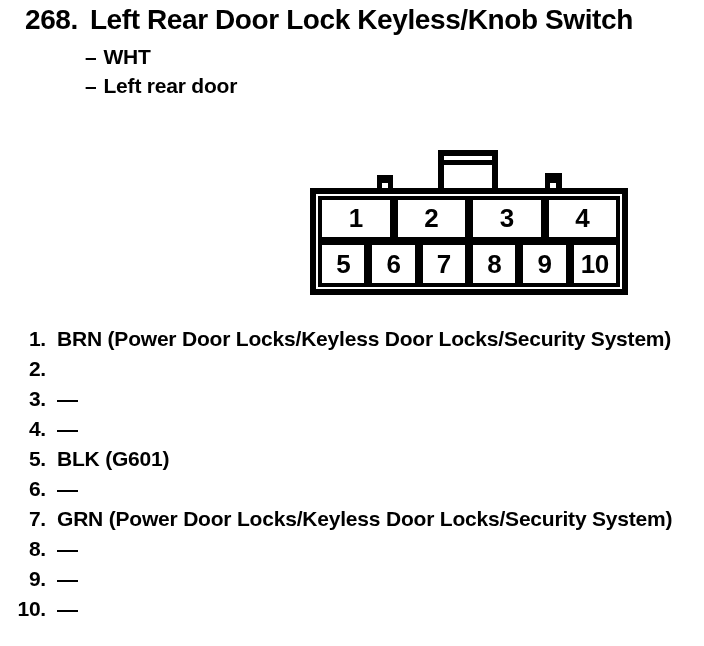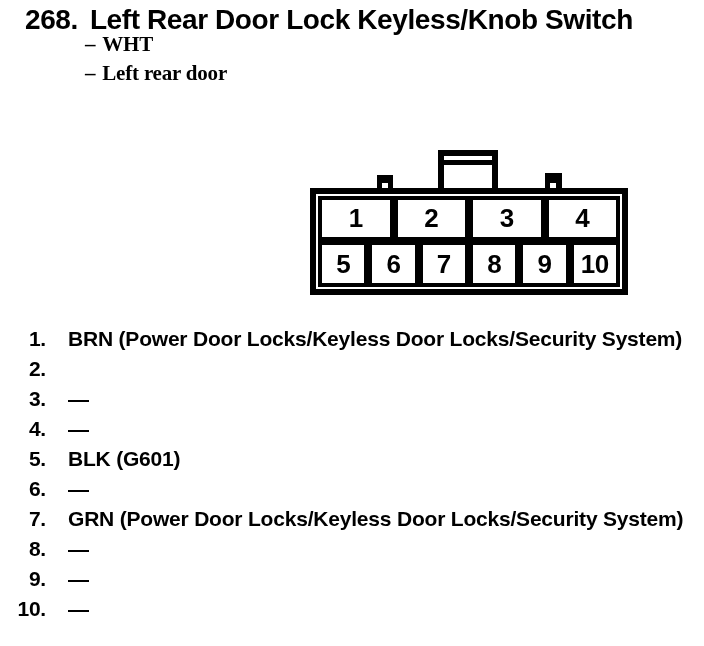--- a/index.html
+++ b/index.html
@@ -24,9 +24,9 @@
 
   
   .details {
-    position: absolute; top: 30px; left: 85px;
+    position: absolute; top: 42px; left: 85px;
     list-style: none;
-    font-size: 21px; letter-spacing: -0.2px; font-family: Liberation Serif, serif;
+    font-size: 21px; letter-spacing: -0.2px;
   }
   .details li { line-height: 29px; white-space: nowrap; }
   .details .dash { margin-right: 7px; }

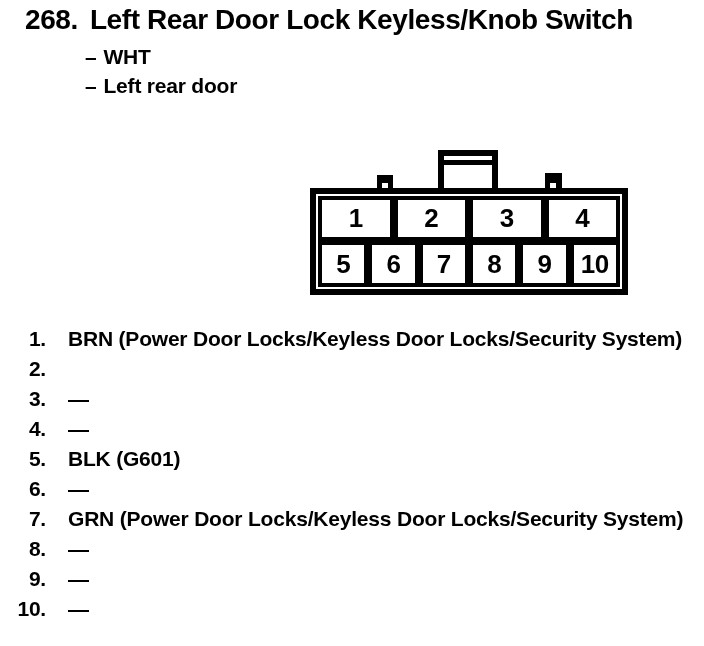--- a/index.html
+++ b/index.html
@@ -75,7 +75,7 @@
   }
   .pin-row { display: flex; line-height: 30px; white-space: nowrap; }
   .pin-num { width: 46px; text-align: right; flex: 0 0 46px; }
-  .pin-desc { margin-left: 22px; }
+  .pin-desc { margin-left: 11px; }
 </style>
 </head>
 <body>

